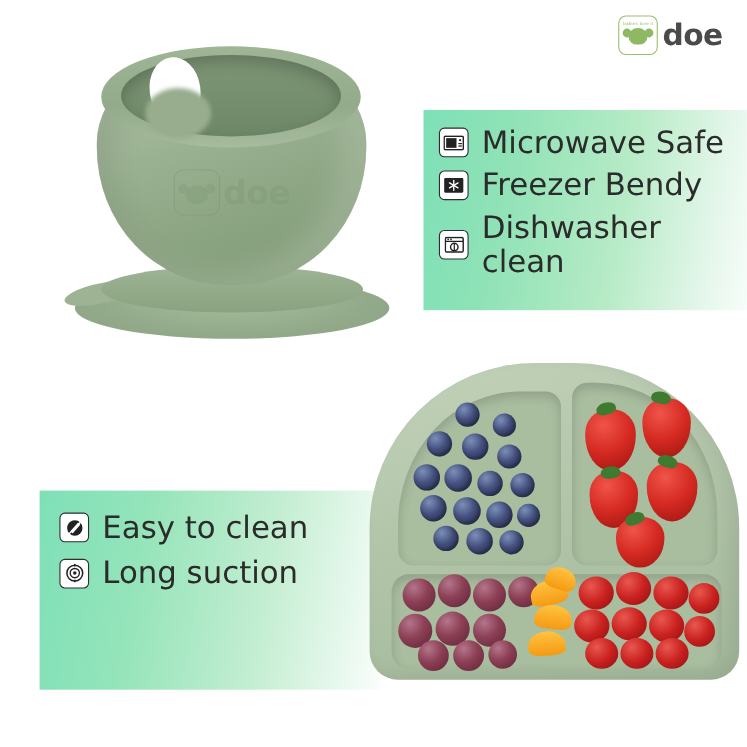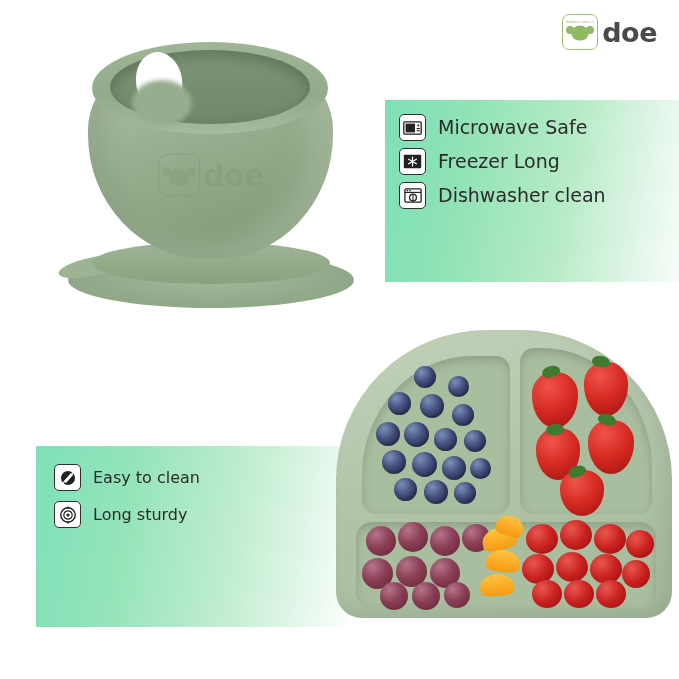--- a/index.html
+++ b/index.html
@@ -254,7 +254,7 @@
   .feature-row.two-line .feat-icon { margin-top: 6px; }
   .feat-label {
     font-family: "DejaVu Sans", sans-serif;
-    font-size: 19px;
+    font-size: 28px;
     color: #2b2b2b;
     line-height: 1.12;
     white-space: pre-line;

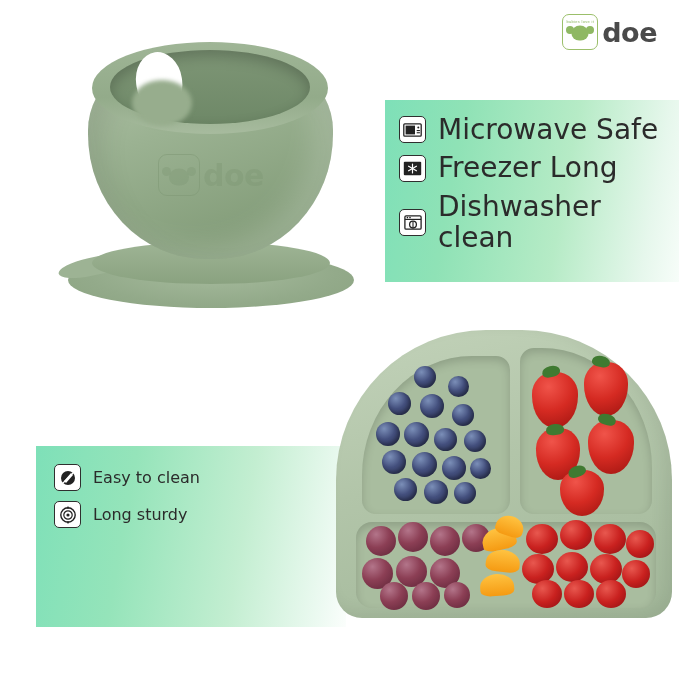--- a/index.html
+++ b/index.html
@@ -388,7 +388,7 @@
           </g>
         </svg>
       </span>
-      <span class="feat-label">Freezer Long</span>
+      <span class="feat-label">Freezer Bendy</span>
     </div>
 
     <div class="feature-row">

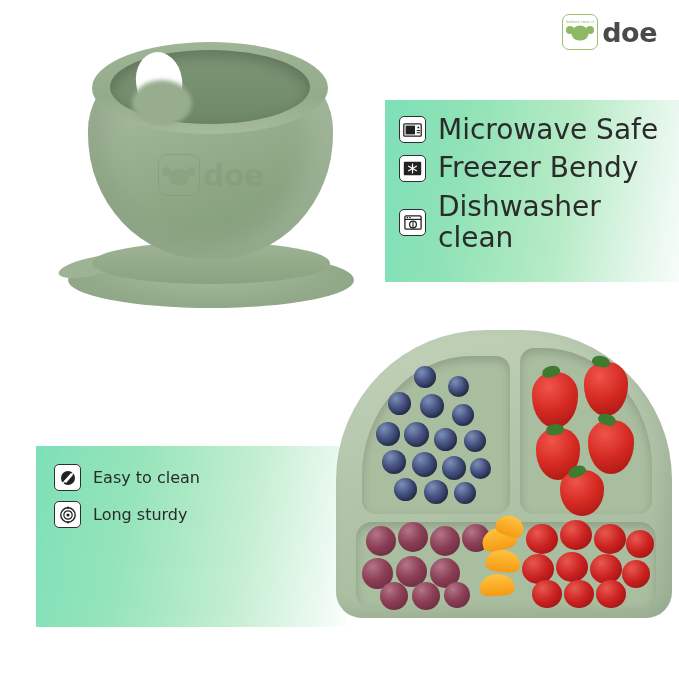--- a/index.html
+++ b/index.html
@@ -259,7 +259,7 @@
     line-height: 1.12;
     white-space: pre-line;
   }
-  .panel-bottom .feat-label { font-size: 16px; }
+  .panel-bottom .feat-label { font-size: 28px; }
   .panel-bottom .feature-row { margin-bottom: 10px; }
 
   

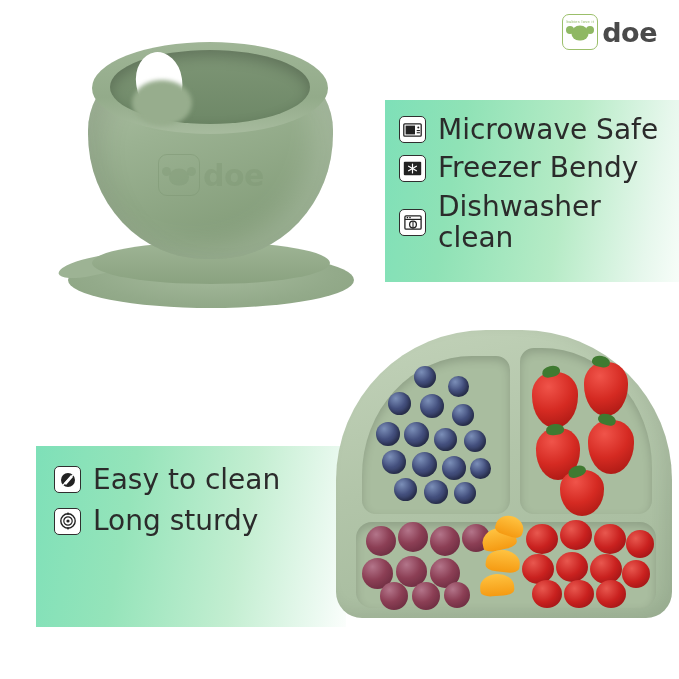--- a/index.html
+++ b/index.html
@@ -432,7 +432,7 @@
           <line x1="9" y1="15" x2="9" y2="17.4" stroke="#222" stroke-width="1.3"></line>
         </svg>
       </span>
-      <span class="feat-label">Long sturdy</span>
+      <span class="feat-label">Long suction</span>
     </div>
   </div>
 

